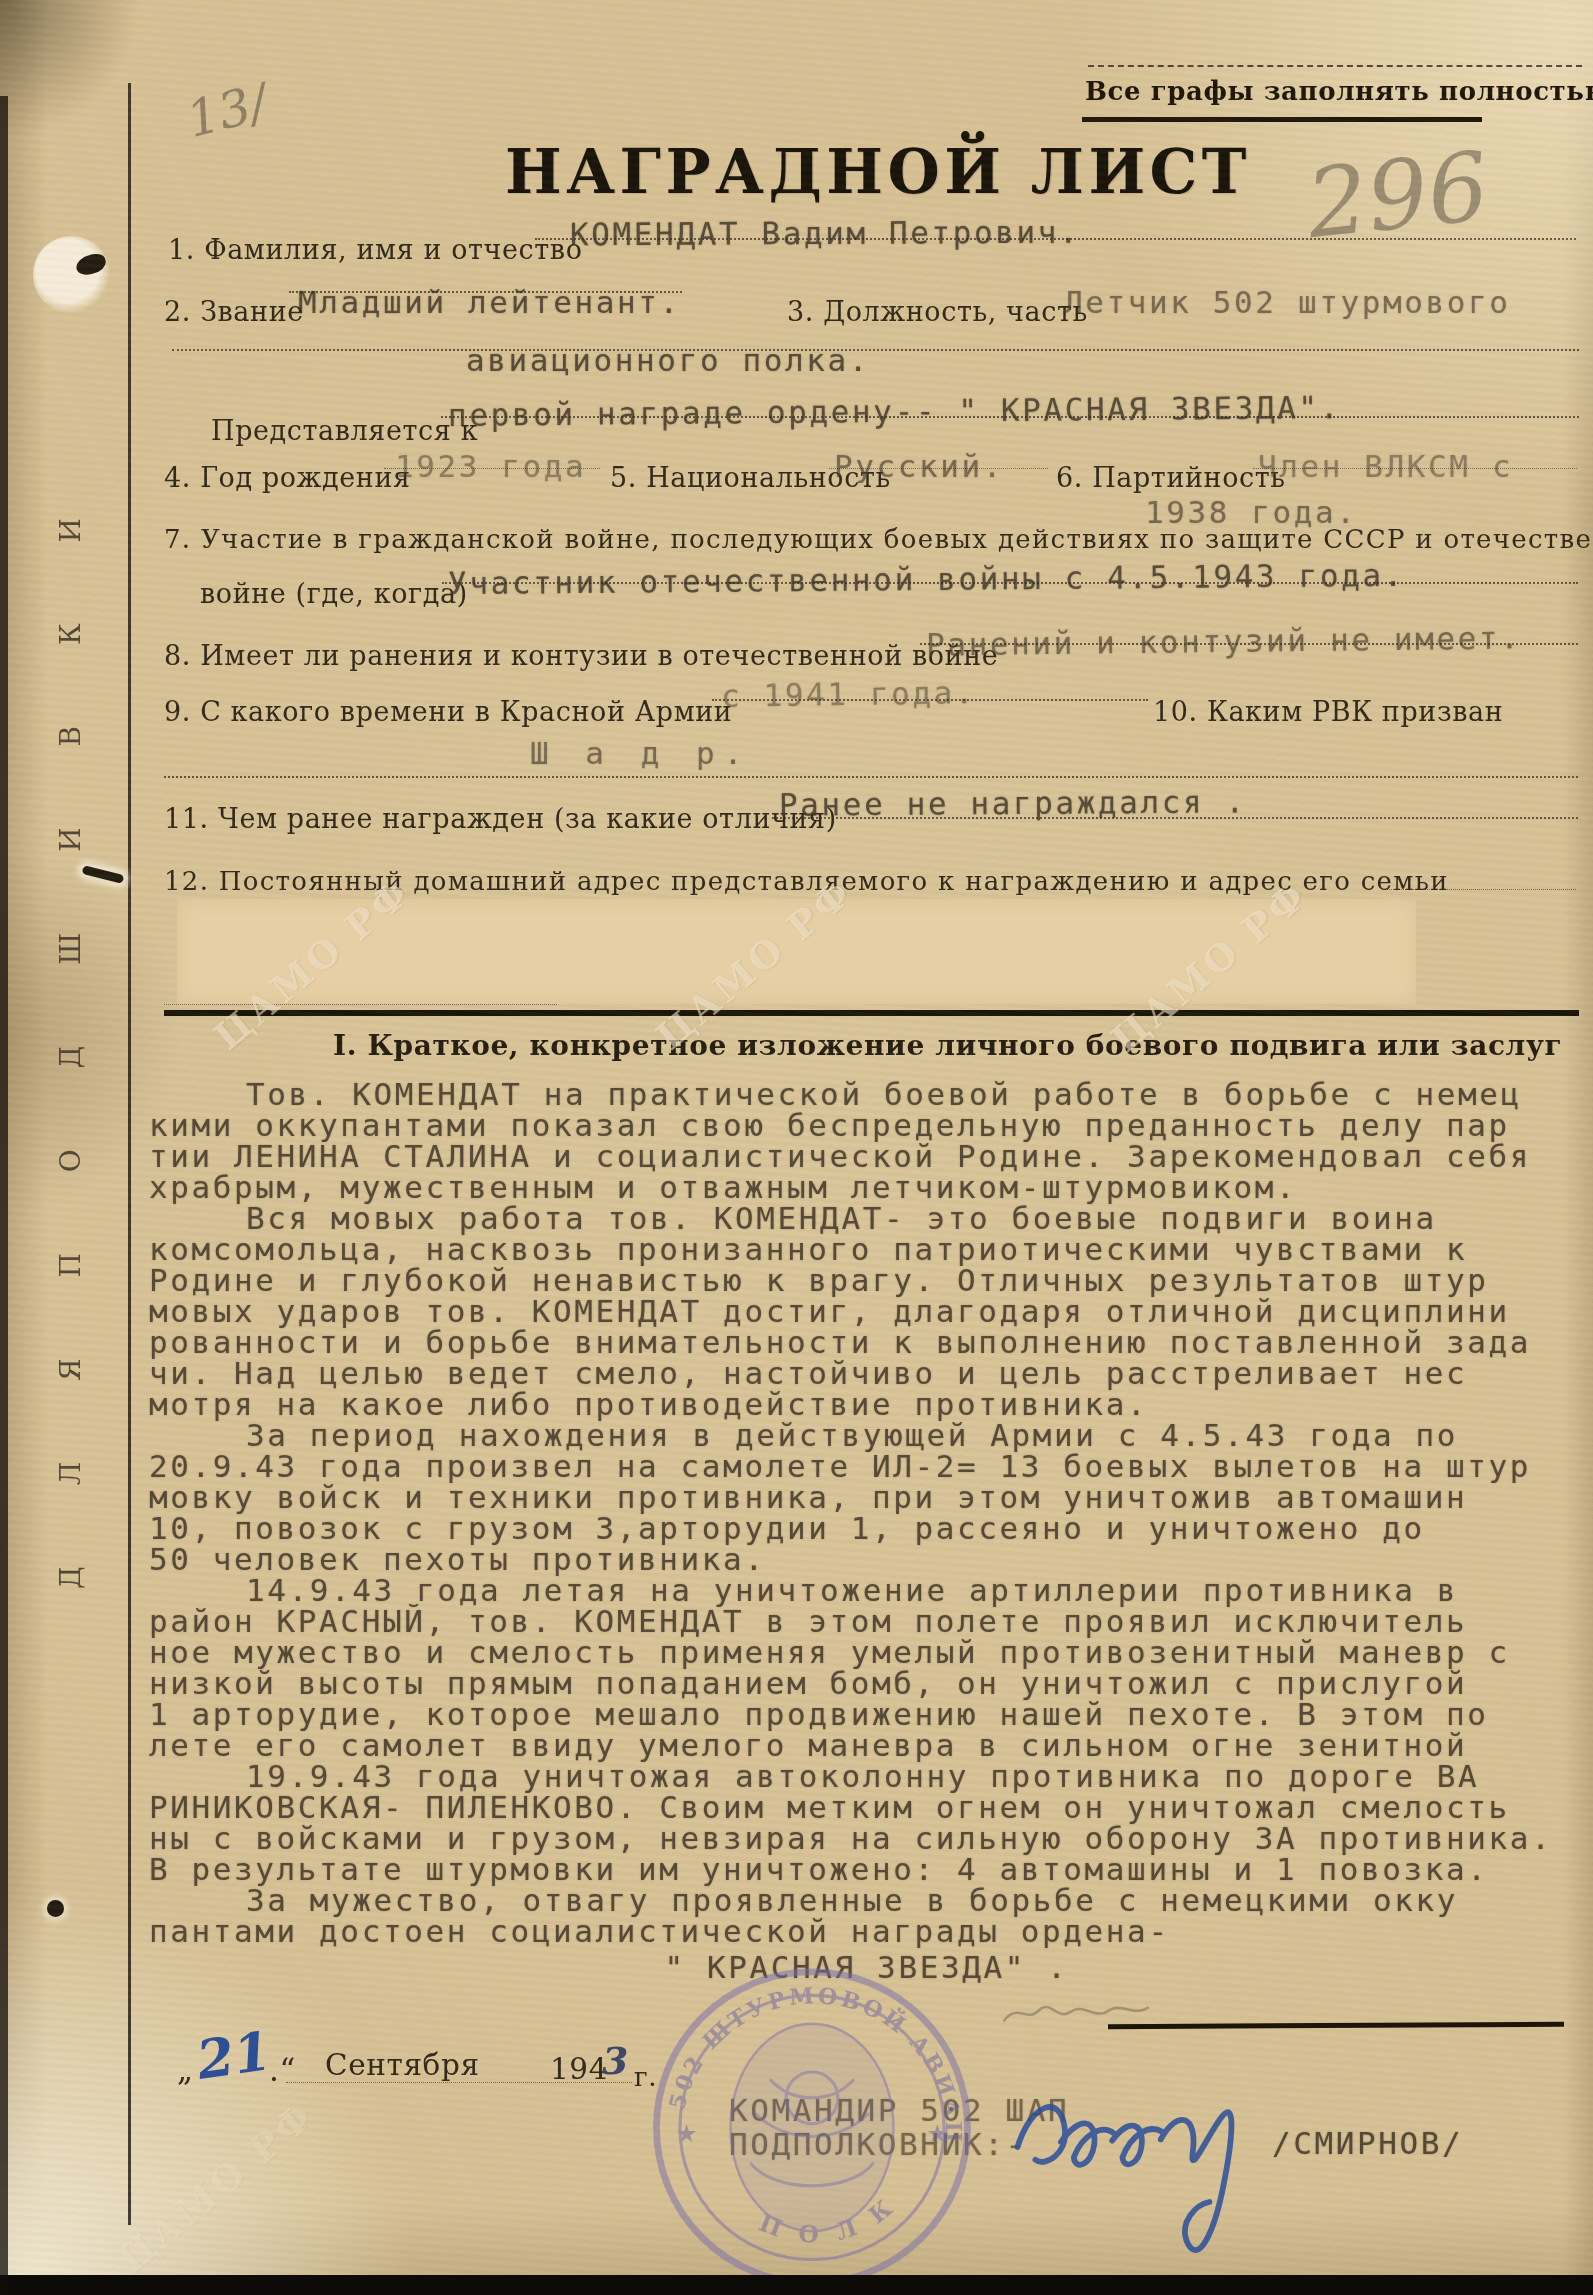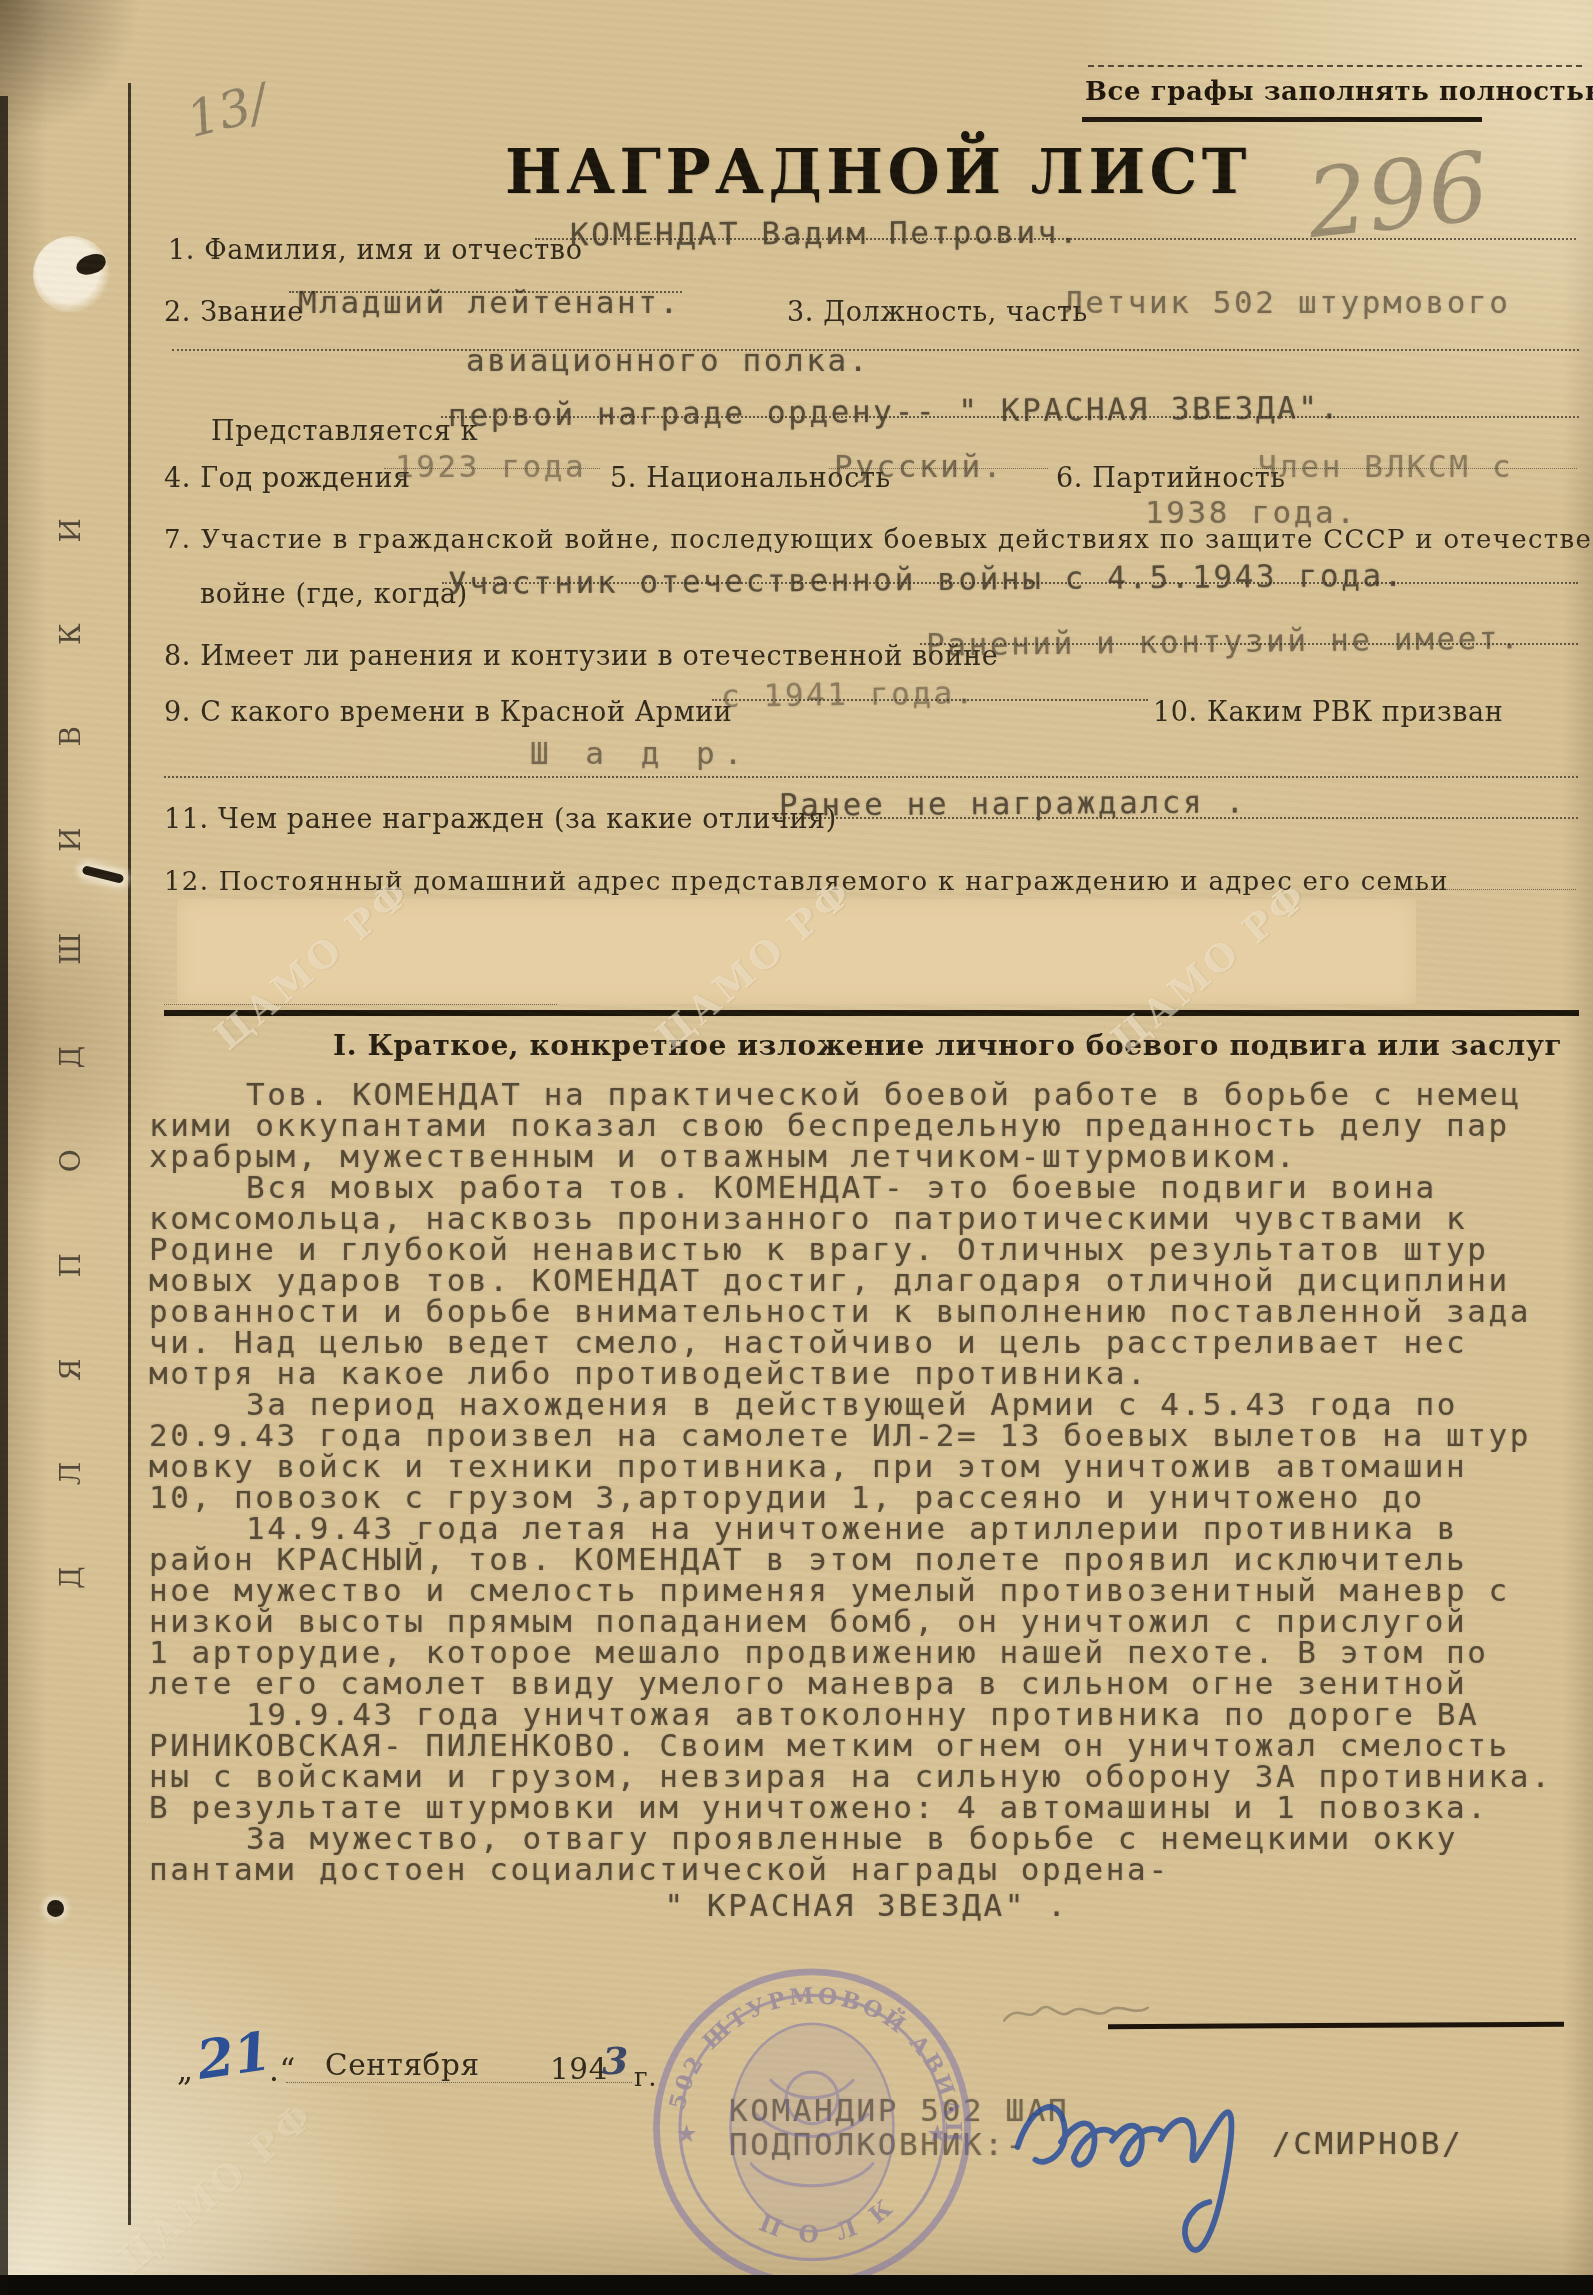--- a/index.html
+++ b/index.html
@@ -139,6 +139,7 @@
   <div class="abs" style="left:149px;top:1079px;width:1435px;z-index:3">
       <div class="bl ind">Тов. КОМЕНДАТ на практической боевой работе в борьбе с немец</div>
       <div class="bl">кими оккупантами показал свою беспредельную преданность делу пар</div>
+      <div class="bl">тии ЛЕНИНА СТАЛИНА и социалистической Родине. Зарекомендовал себя</div>
       <div class="bl">храбрым, мужественным и отважным летчиком-штурмовиком.</div>
       <div class="bl ind">Вся мовых работа тов. КОМЕНДАТ- это боевые подвиги воина</div>
       <div class="bl">комсомольца, насквозь пронизанного патриотическими чувствами к</div>

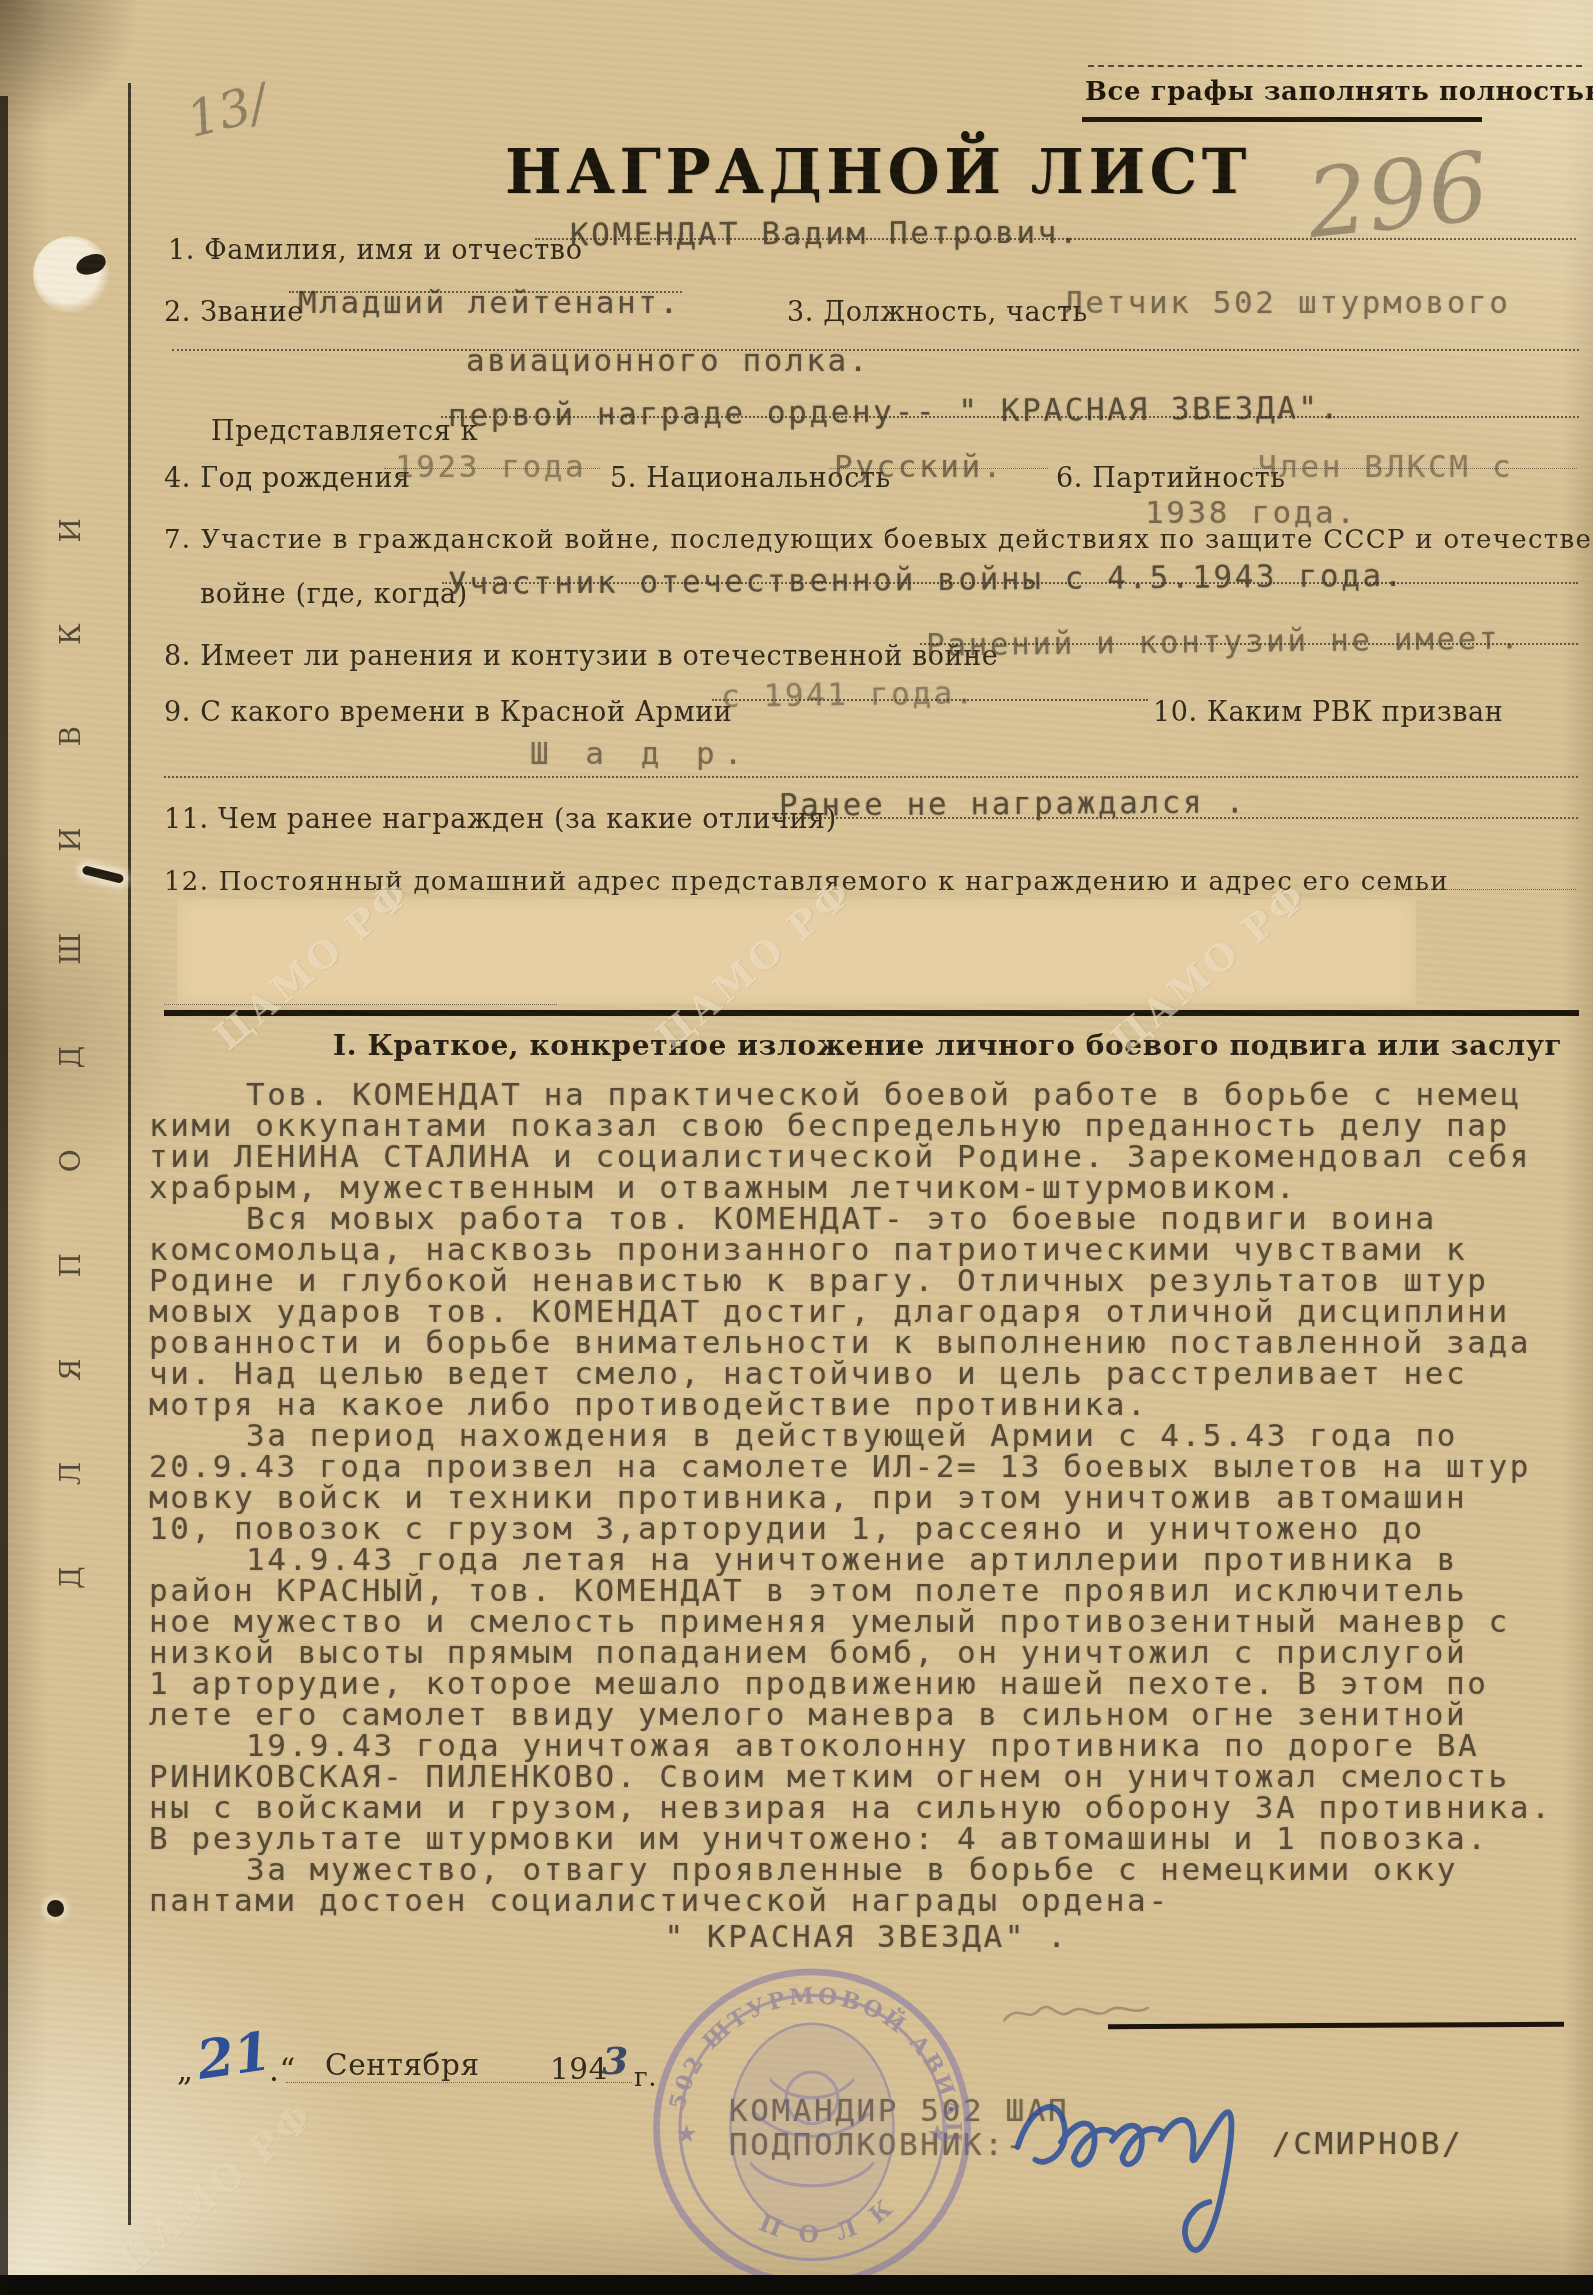--- a/index.html
+++ b/index.html
@@ -152,6 +152,7 @@
       <div class="bl">20.9.43 года произвел на самолете ИЛ-2= 13 боевых вылетов на штур</div>
       <div class="bl">мовку войск и техники противника, при этом уничтожив автомашин</div>
       <div class="bl">10, повозок с грузом 3,арторудии  1, рассеяно и уничтожено до</div>
+      <div class="bl">50 человек пехоты противника.</div>
       <div class="bl ind">14.9.43 года летая на уничтожение артиллерии противника в</div>
       <div class="bl">район КРАСНЫЙ, тов. КОМЕНДАТ в этом полете проявил исключитель</div>
       <div class="bl">ное мужество и смелость применяя умелый противозенитный маневр с</div>

